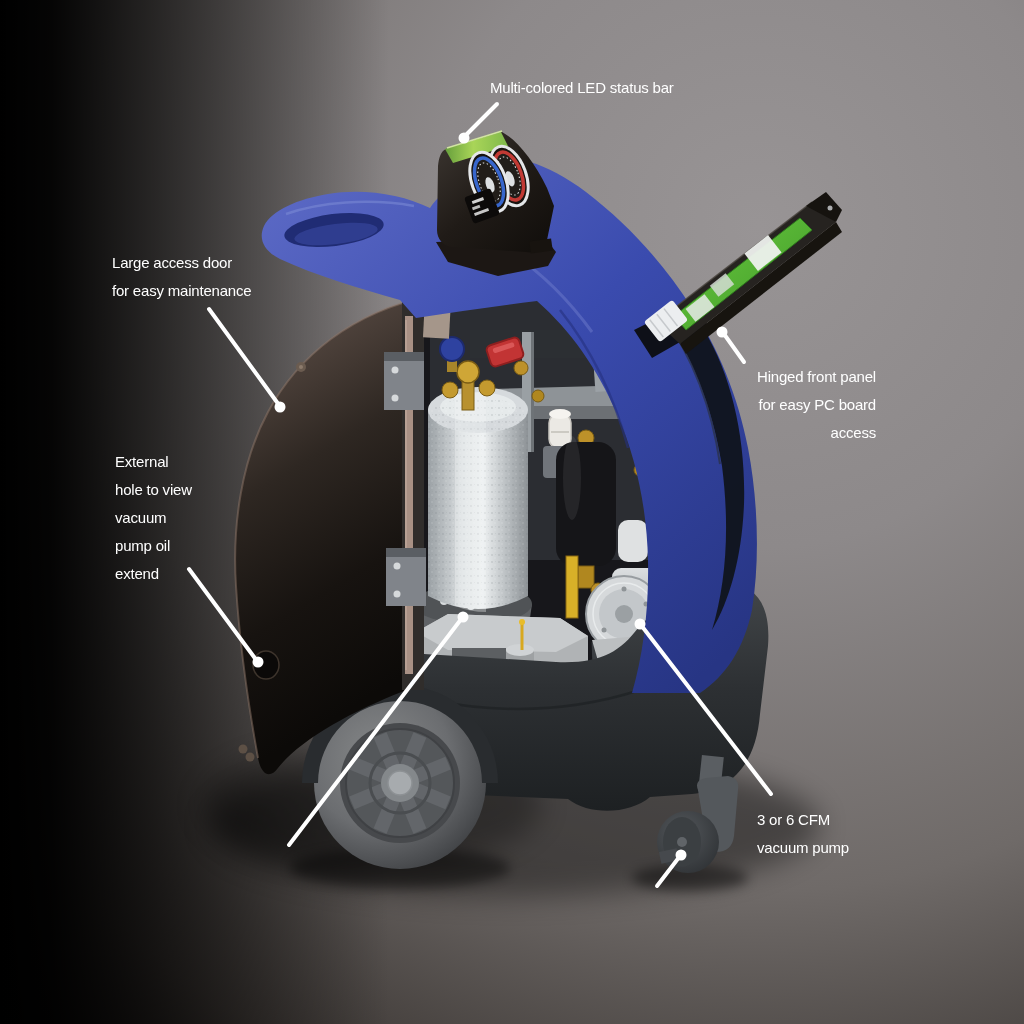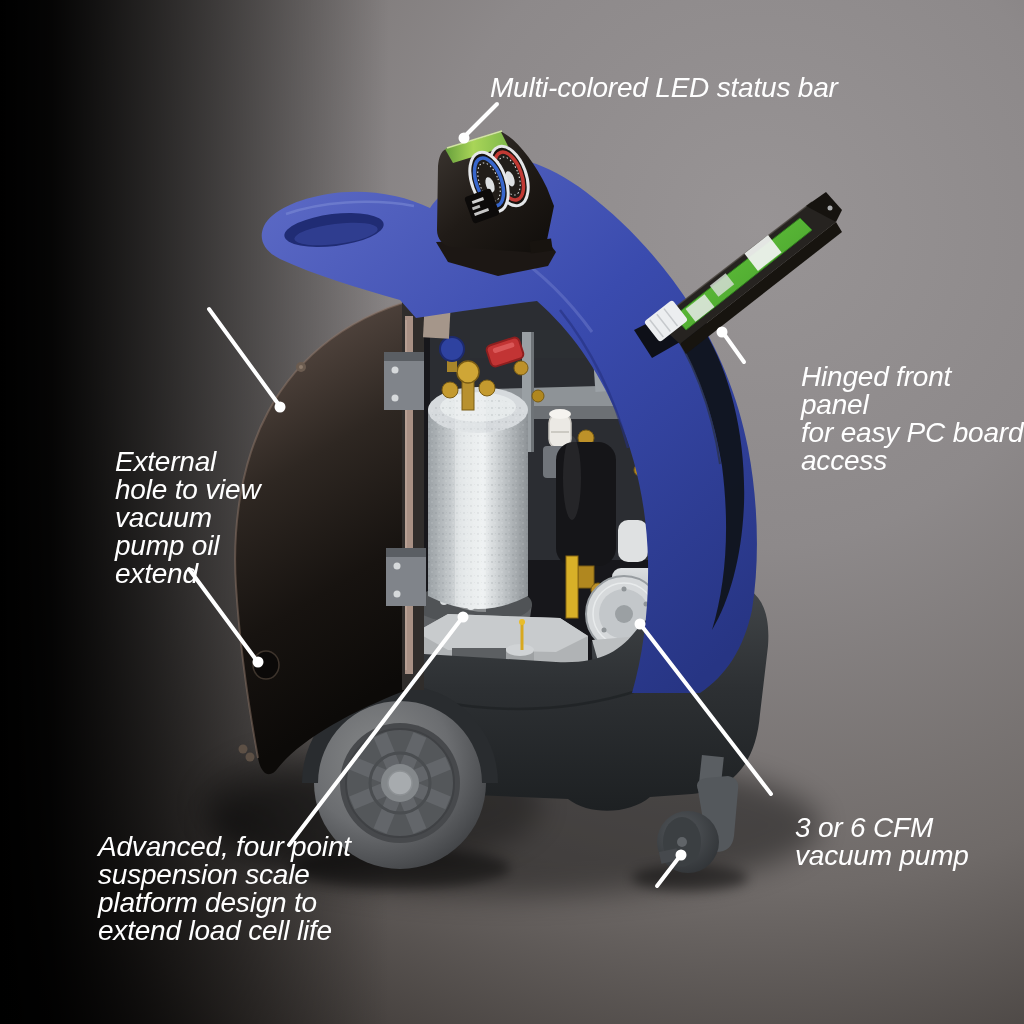--- a/index.html
+++ b/index.html
@@ -9,8 +9,8 @@
   }
   #scene{position:absolute;left:0;top:0;}
   .callout{
-    position:absolute;color:#ffffff;font-size:28px;line-height:28px;
-    letter-spacing:-0.2px;white-space:pre-line;font-weight:400;font-style:italic;
+    position:absolute;color:#ffffff;font-size:15px;line-height:28px;
+    letter-spacing:-0.2px;white-space:pre-line;font-weight:400;
   }
   .nowrap{white-space:nowrap;}
 </style>

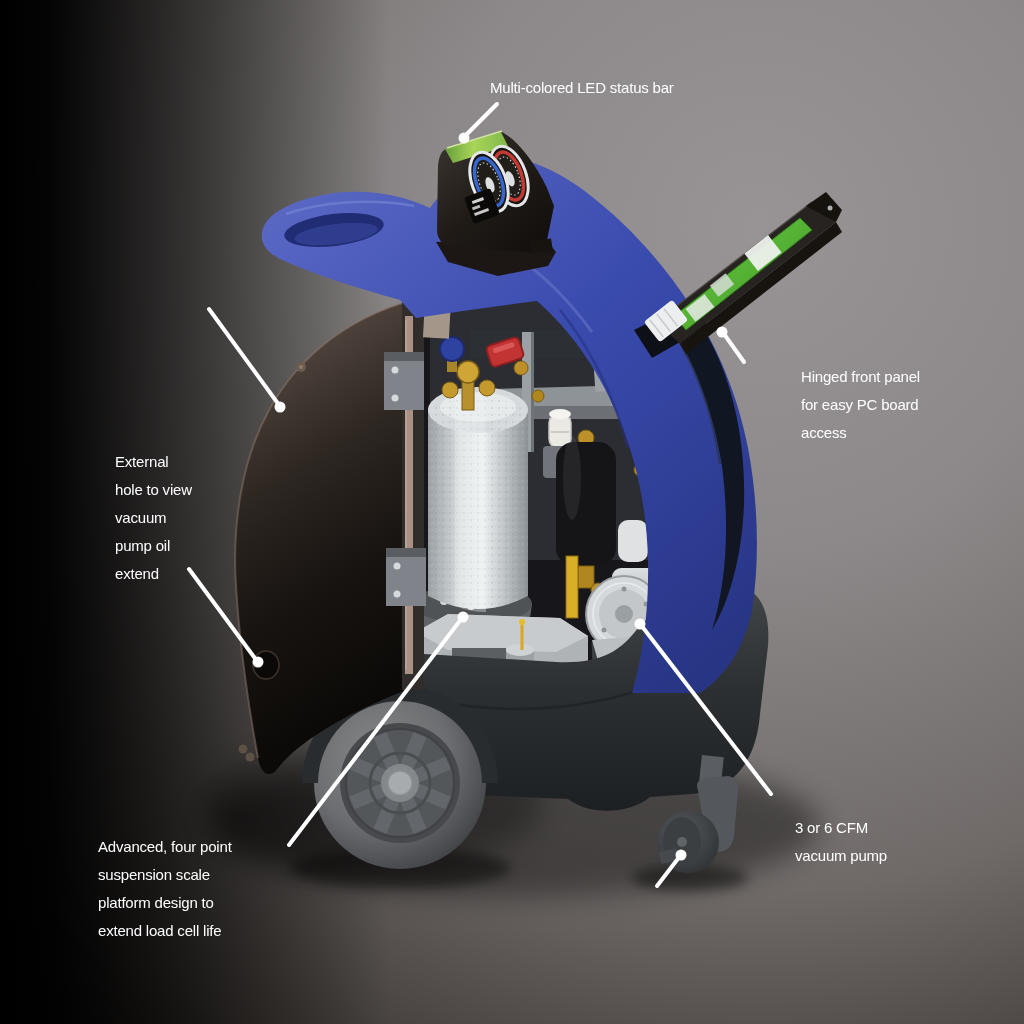--- a/index.html
+++ b/index.html
@@ -371,6 +371,8 @@
 
   <div class="callout nowrap" style="left:490px;top:74px;">Multi-colored LED status bar</div>
 
+  <div class="callout" style="left:112px;top:249px;">Large access door
+for easy maintenance</div>
 
   <div class="callout" style="left:115px;top:448px;">External
 hole to view

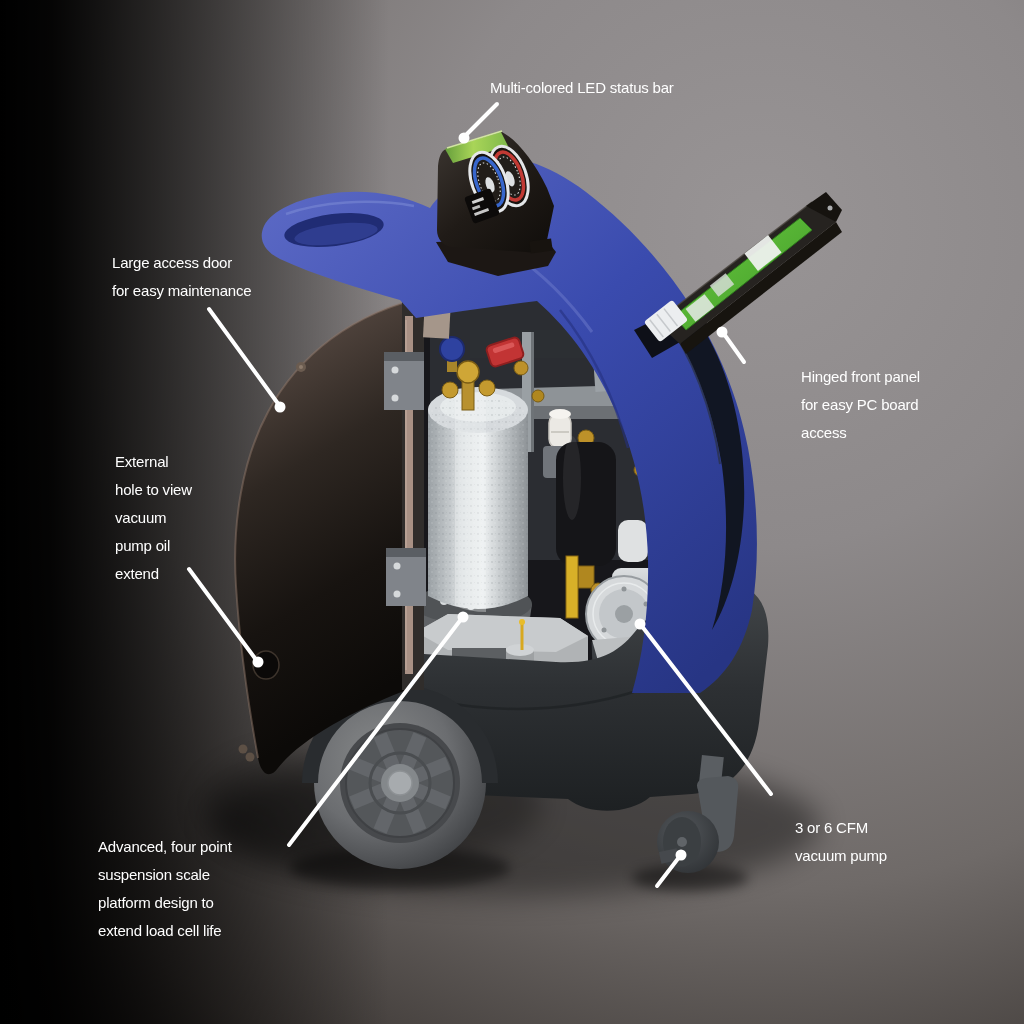--- a/index.html
+++ b/index.html
@@ -380,7 +380,7 @@
 pump oil
 extend</div>
 
-  <div class="callout" style="left:801px;top:363px;">Hinged front panel
+  <div class="callout" style="left:757px;top:363px;text-align:right;">Hinged front panel
 for easy PC board
 access</div>
 

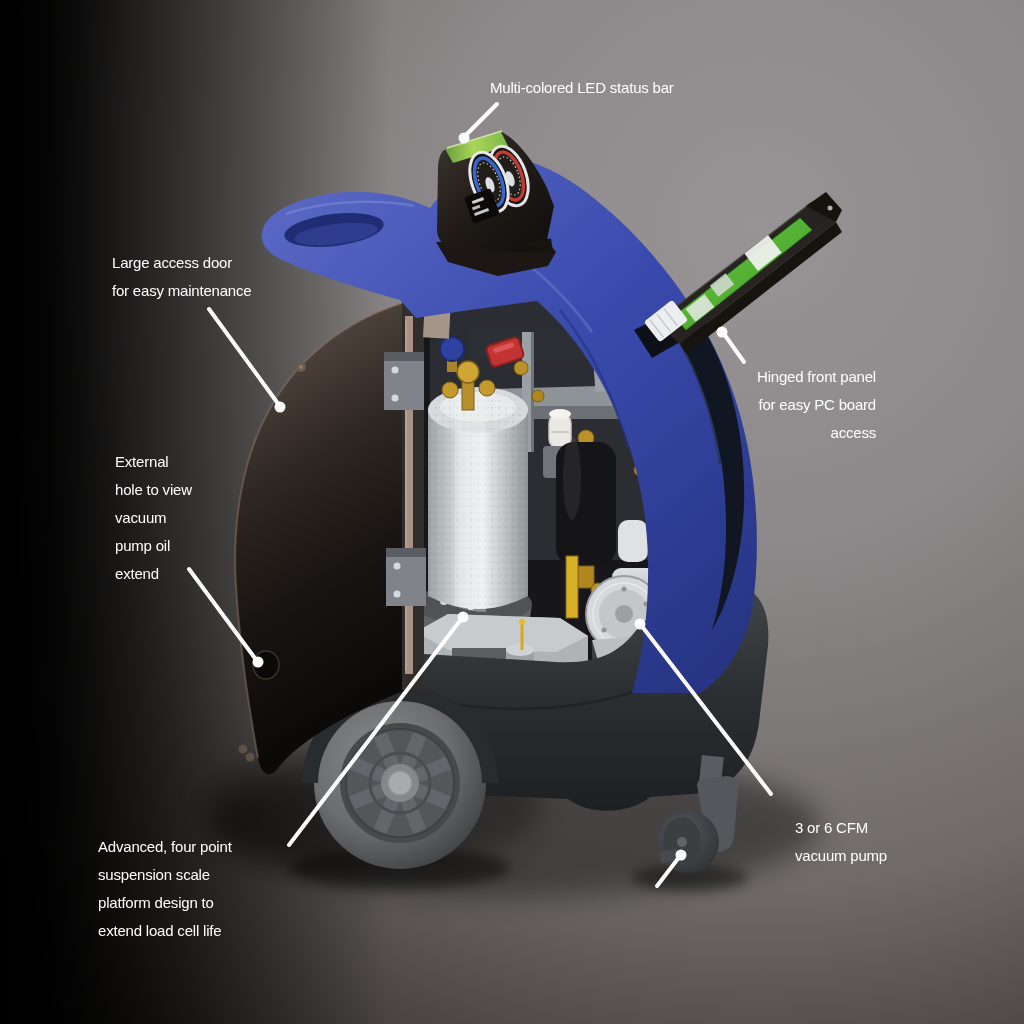--- a/index.html
+++ b/index.html
@@ -389,7 +389,7 @@
 platform design to
 extend load cell life</div>
 
-  <div class="callout" style="left:795px;top:806px;margin-top:8px;">3 or 6 CFM
+  <div class="callout" style="left:757px;top:806px;">3 or 6 CFM
 vacuum pump</div>
 
 

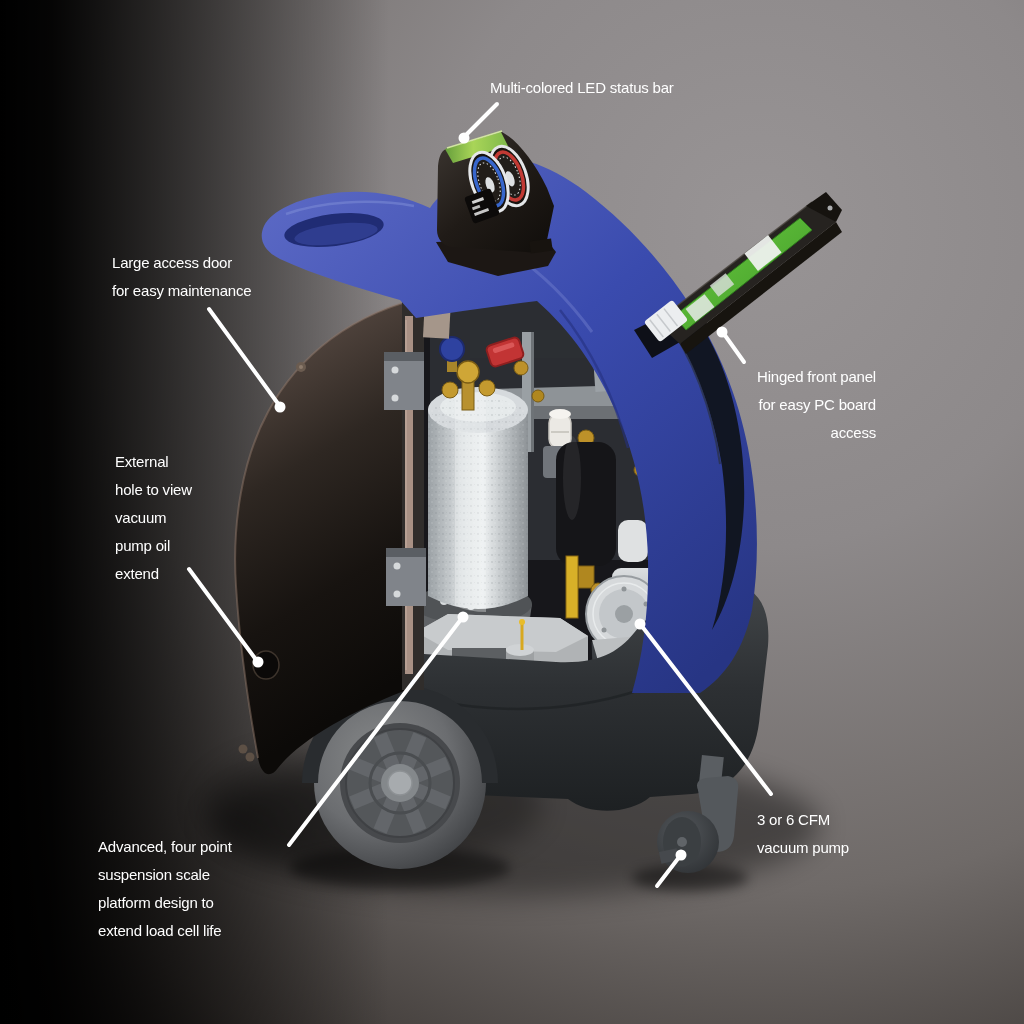--- a/index.html
+++ b/index.html
@@ -384,10 +384,6 @@
 for easy PC board
 access</div>
 
-  <div class="callout" style="left:98px;top:833px;">Advanced, four point
-suspension scale
-platform design to
-extend load cell life</div>
 
   <div class="callout" style="left:757px;top:806px;">3 or 6 CFM
 vacuum pump</div>

